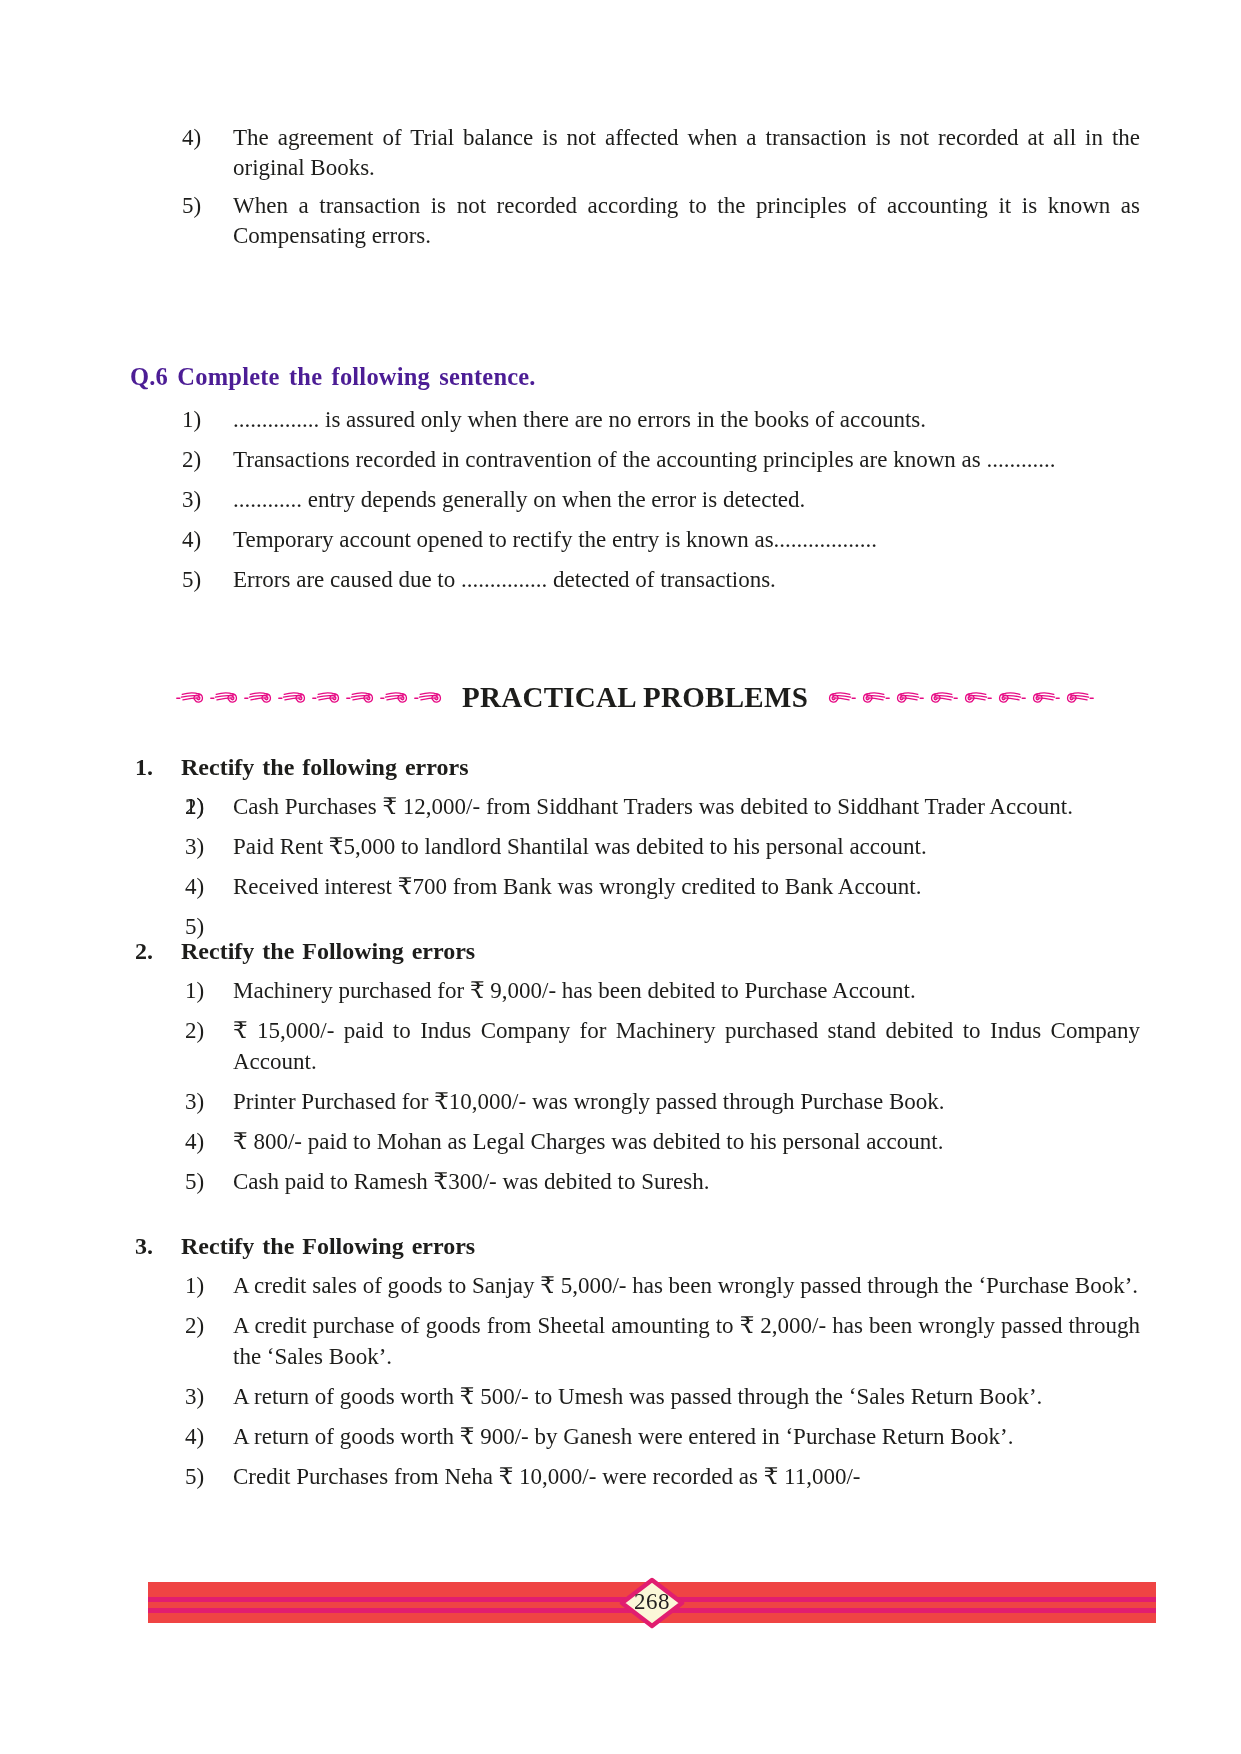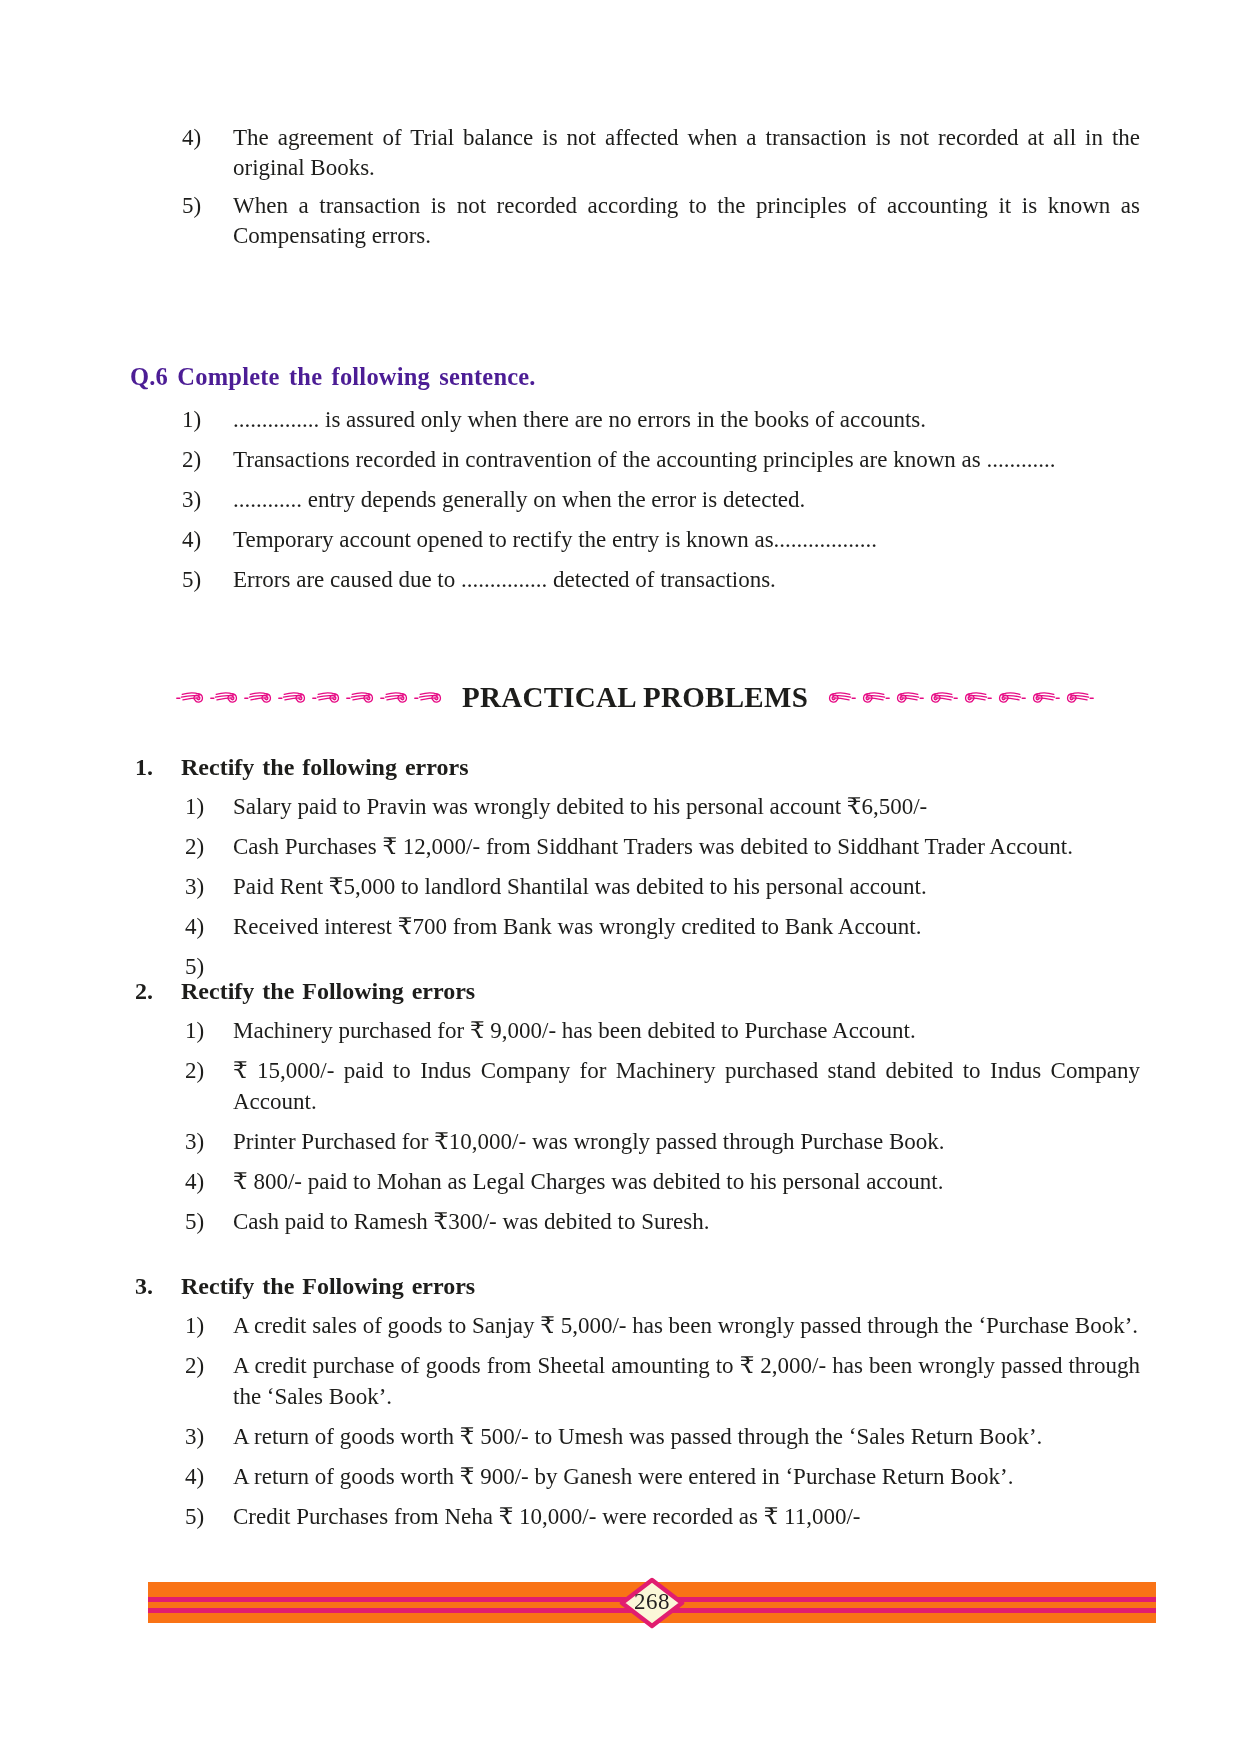--- a/index.html
+++ b/index.html
@@ -167,7 +167,6 @@
     <div class="sec-items">
       <div class="item">
         <span class="inum">1)</span>
-        <span>Salary paid to Pravin was wrongly debited to his personal account ₹6,500/-</span>
       </div>
       <div class="item">
         <span class="inum">2)</span>

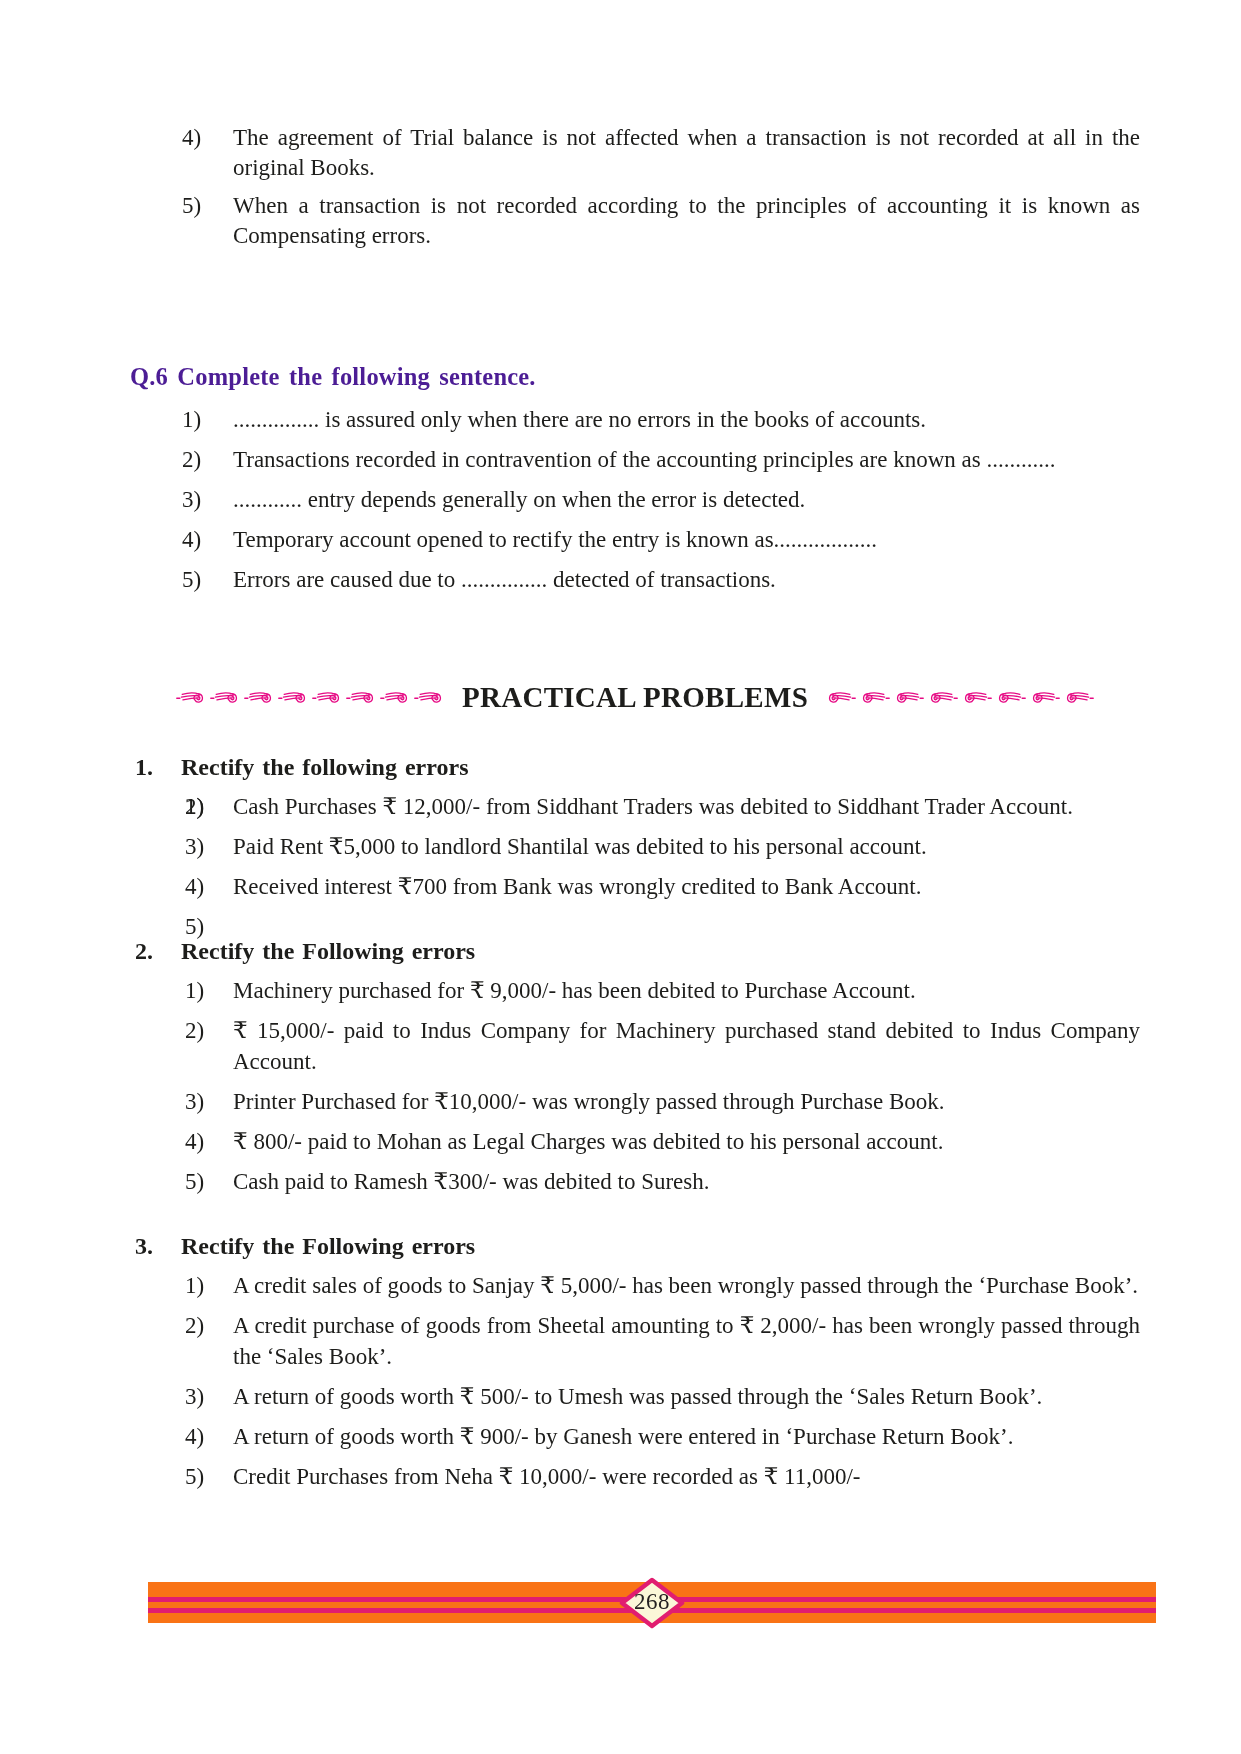--- a/index.html
+++ b/index.html
@@ -38,7 +38,7 @@
   
   .footer-band{
     position:absolute;left:148px;top:1582px;width:1008px;height:41px;
-    background:#f97316;
+    background:#ef4444;
   }
   .stripe{position:absolute;left:0;width:100%;height:5px;background:#e11d70;}
   .stripe.s1{top:15px;}

